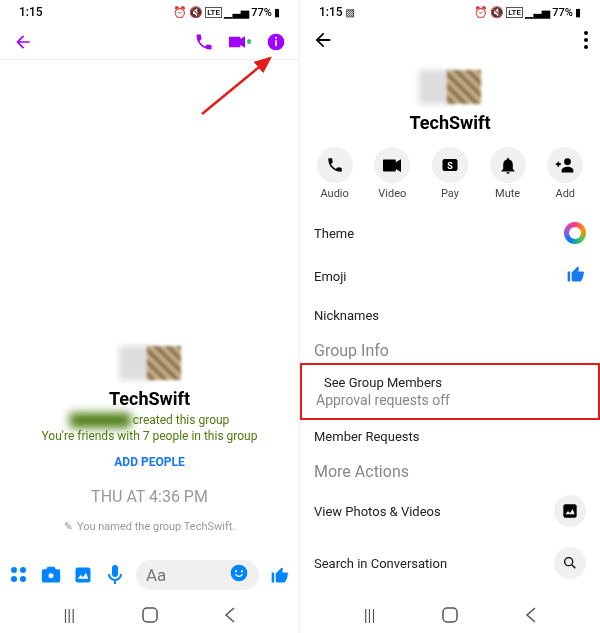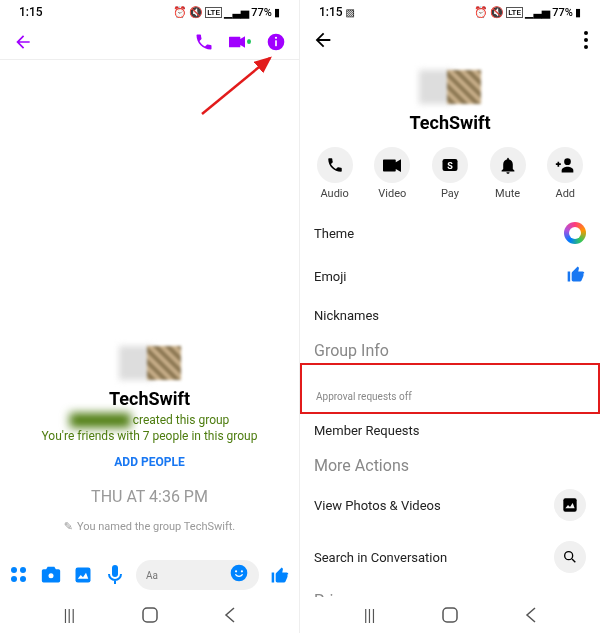--- a/index.html
+++ b/index.html
@@ -288,6 +288,7 @@
     <div class="sec">Group Info</div>
     <div class="row highlight">
       <div>
+        <div class="t">See Group Members</div>
         <div class="s">Approval requests off</div>
       </div>
     </div>

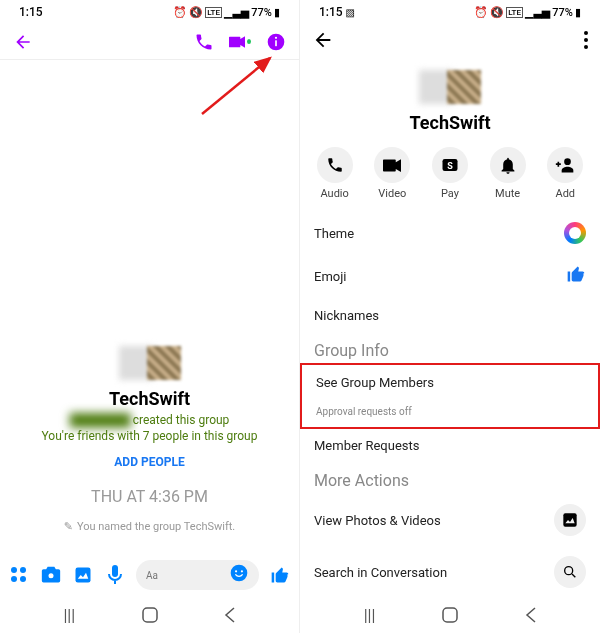--- a/index.html
+++ b/index.html
@@ -52,7 +52,7 @@
   .list { flex:1; overflow:hidden; }
   .row { padding: 10px 14px; display:flex; align-items:center; justify-content:space-between; }
   .row .t { font-size: 13px; color:#222;text-align:center; }
-  .row .s { font-size: 10px; color:#888; margin-top:16px; }
+  .row .s { font-size: 14px; color:#888; margin-top:2px; }
   .sec { font-size: 16px; color:#888; padding: 8px 14px 4px; }
   .highlight { border: 2px solid #e21b1b; margin: -1px 0; }
   .circ-ic { width:32px; height:32px; border-radius:50%; background:#f0f0f0; display:flex; align-items:center; justify-content:center; }

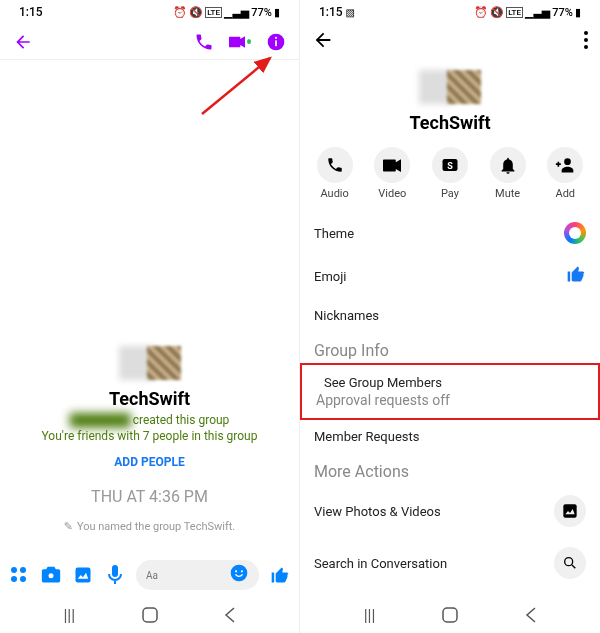--- a/index.html
+++ b/index.html
@@ -34,7 +34,7 @@
   .inputbar .ic { width: 22px; height: 22px; display:flex; align-items:center; justify-content:center; }
   .blue { color: #0084ff; fill: #0084ff; }
   .textbox { flex: 1; background: #f0f0f0; border-radius: 18px; height: 30px; display:flex; align-items:center; padding: 0 10px; justify-content: space-between; }
-  .textbox span.ph { color: #777; font-size: 10px; }
+  .textbox span.ph { color: #777; font-size: 17px; }
 
   .navbar { height: 36px; display:flex; align-items:center; justify-content: space-evenly; color: #555; }
   .navbar .nb { width: 22px; height: 22px; display:flex; align-items:center; justify-content:center; }

